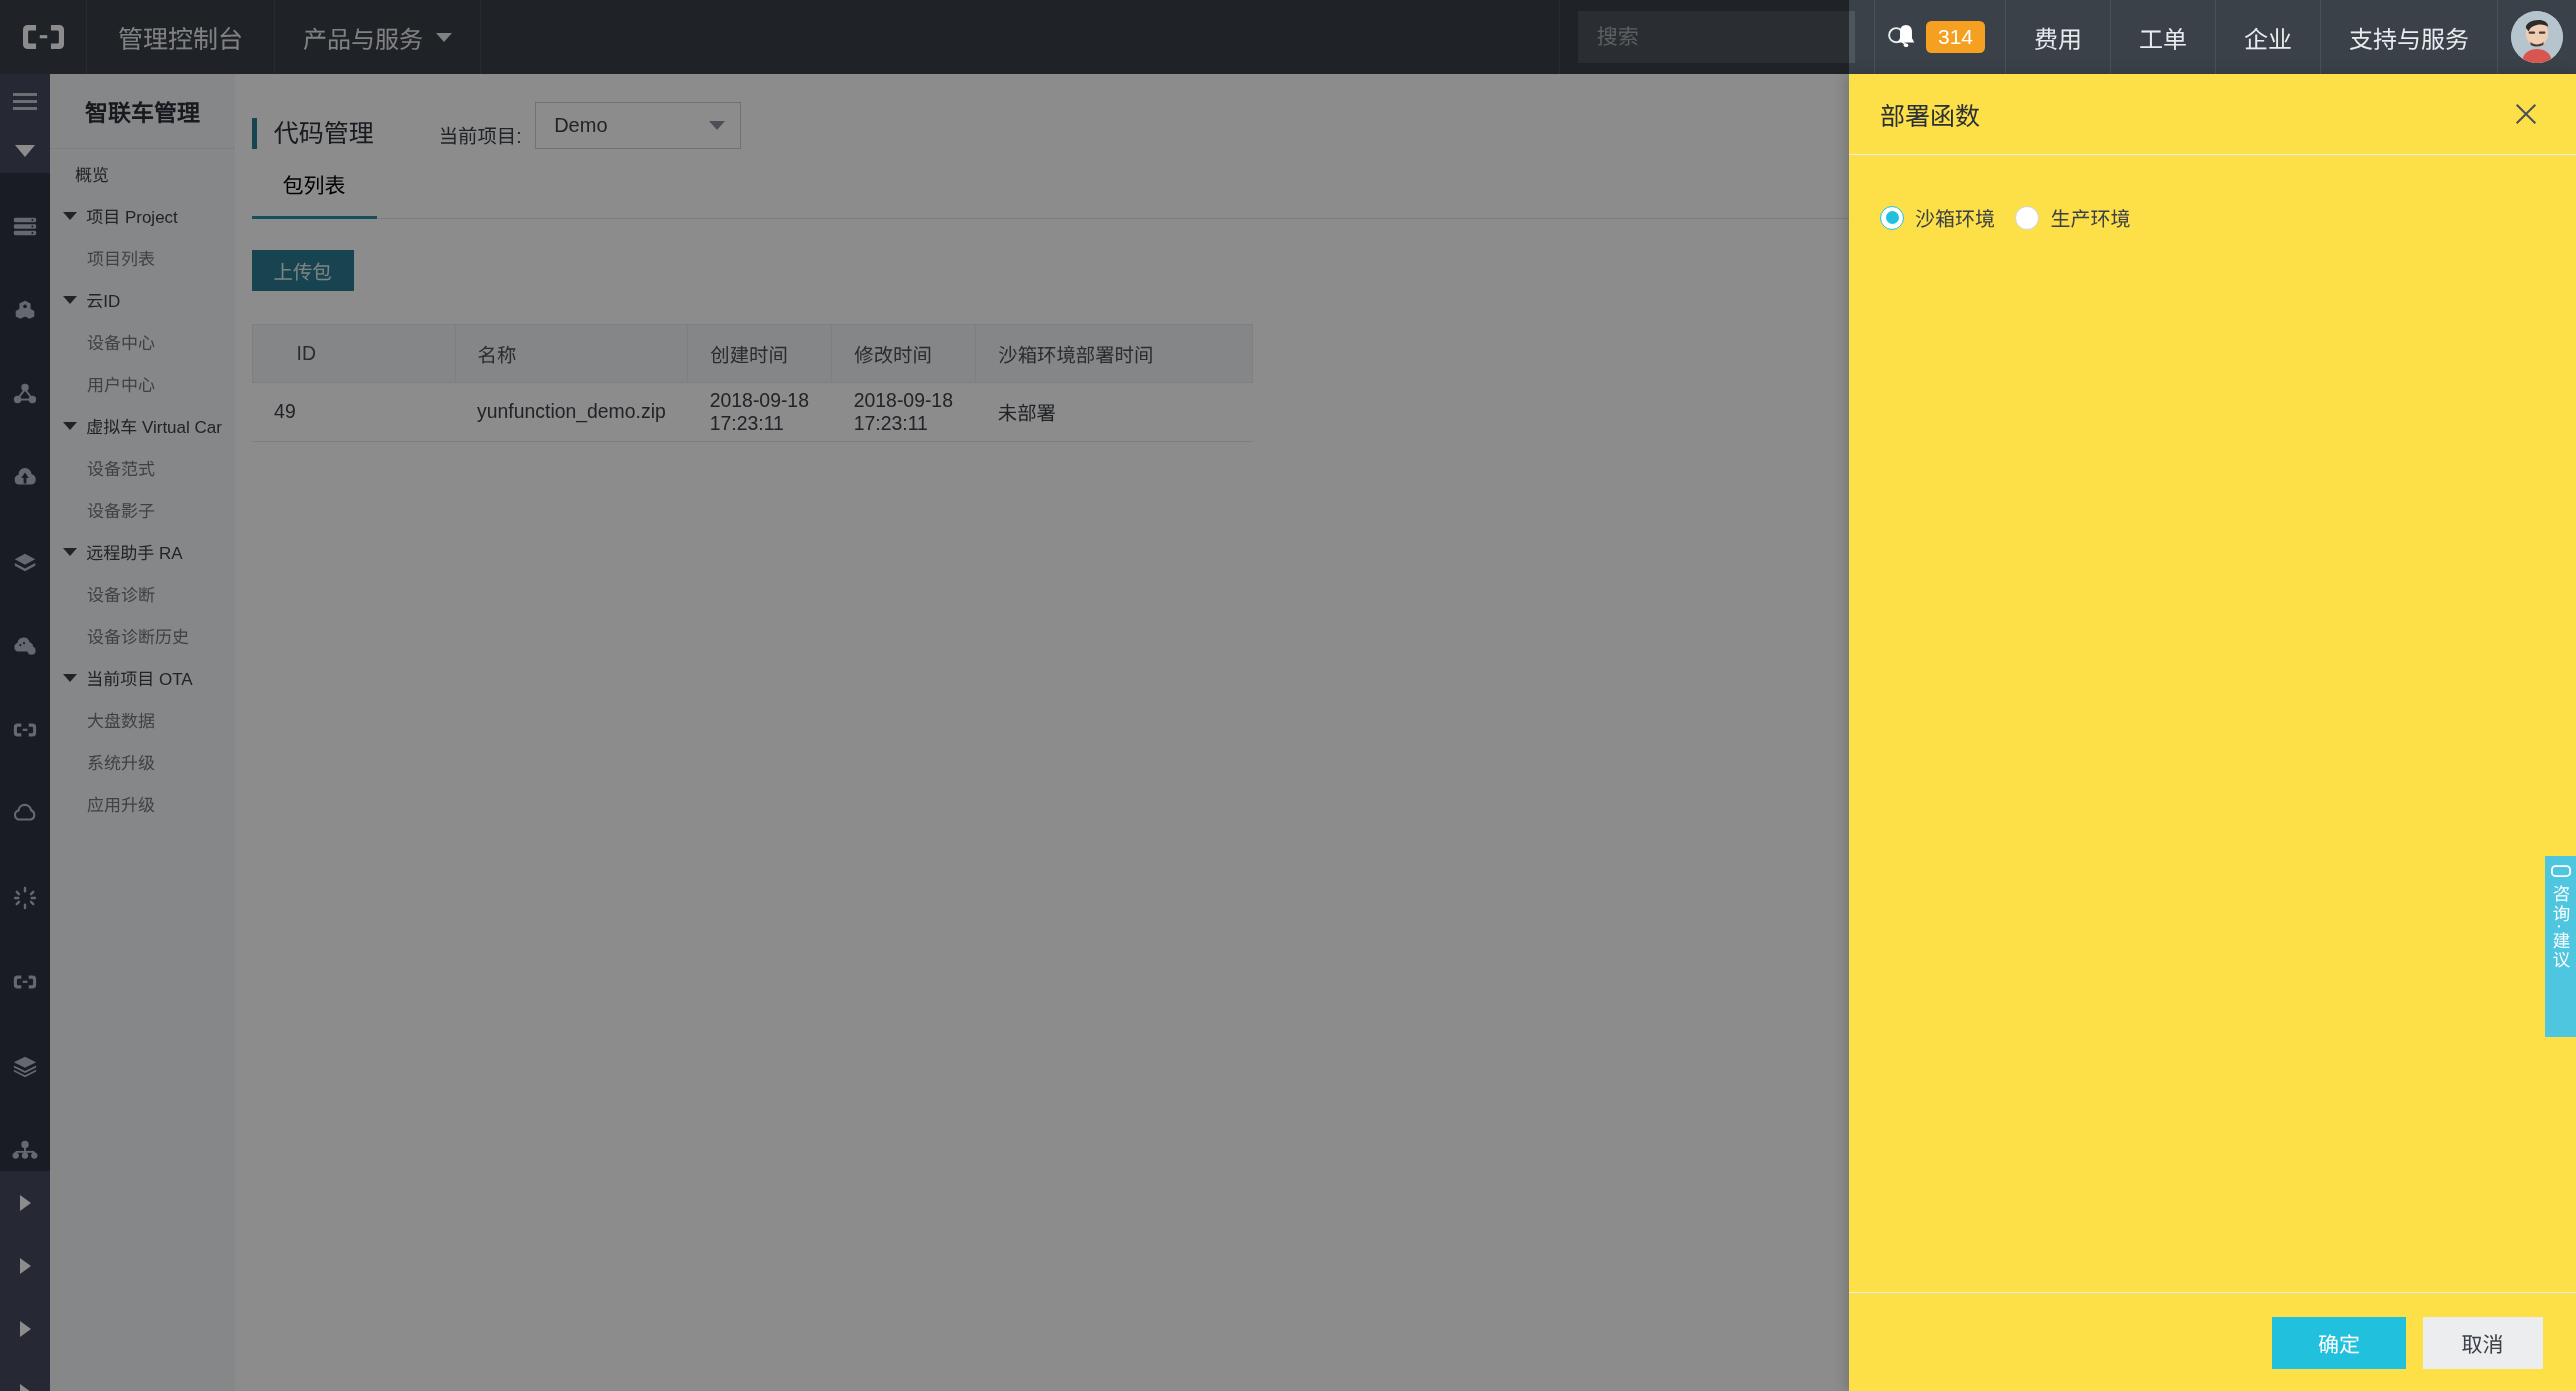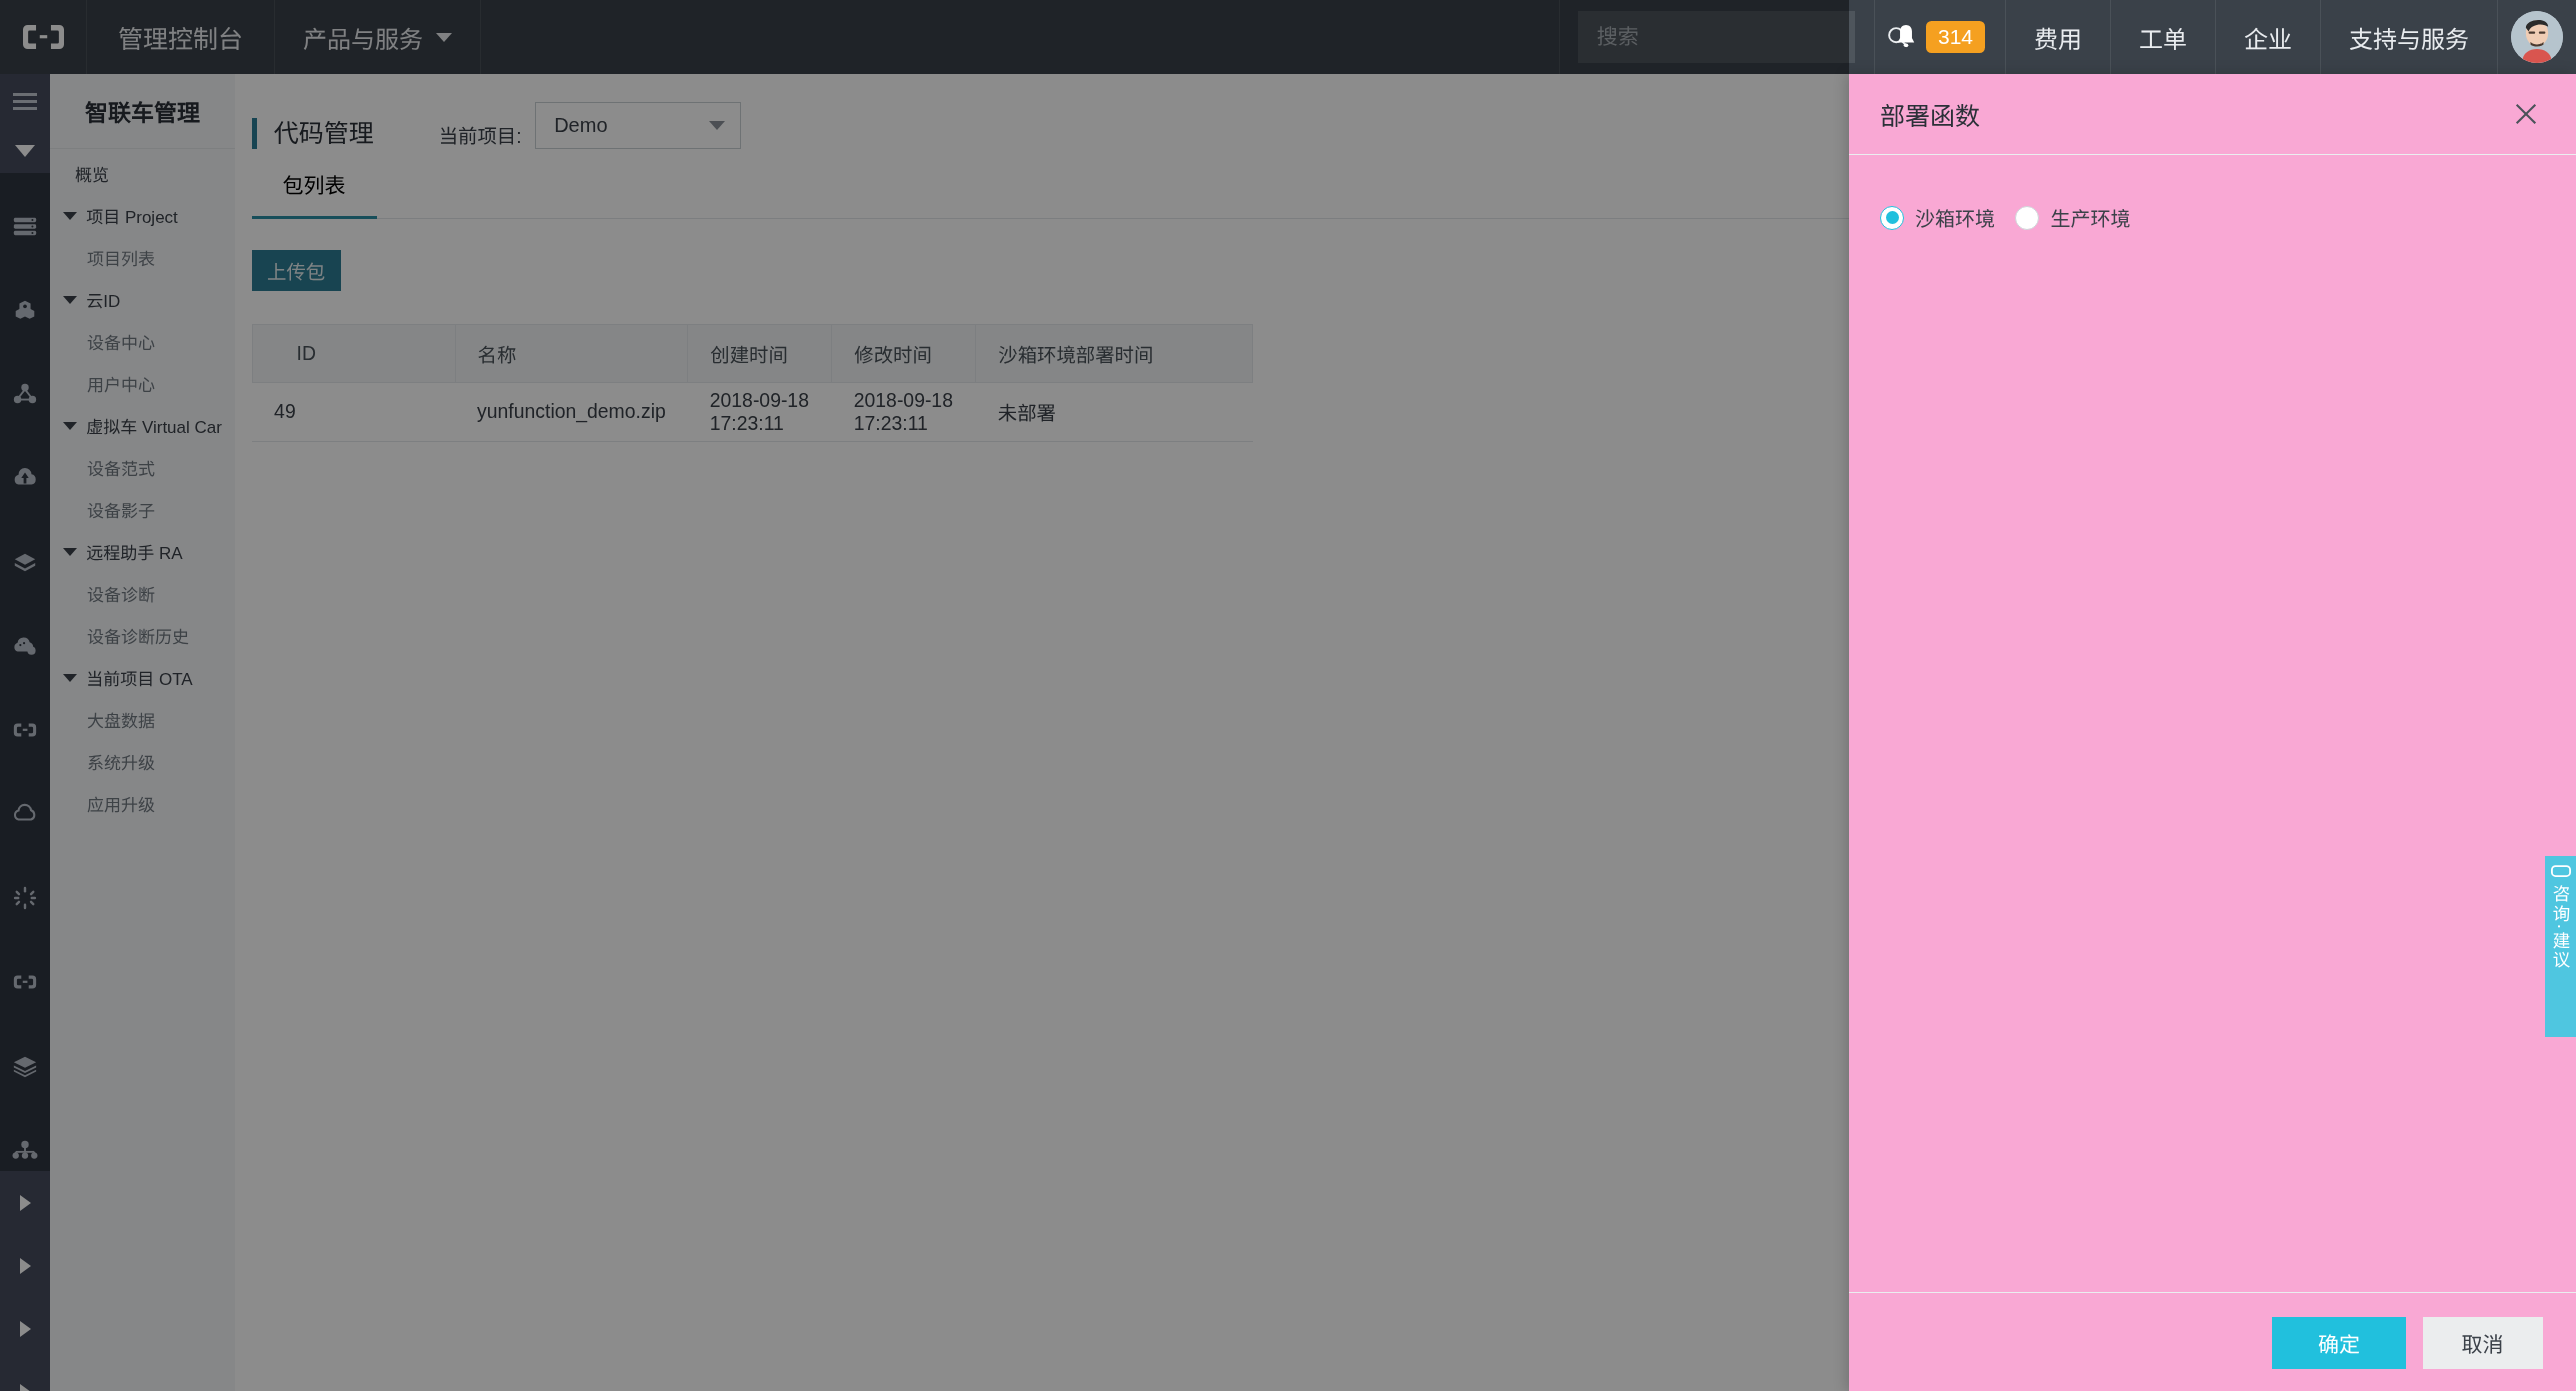--- a/index.html
+++ b/index.html
@@ -183,7 +183,7 @@
   
   .drawer {
     position: absolute; top: 74px; right: 0; width: 727px; height: 1318px;
-    background: #f9a8d4; z-index: 50; display: flex; flex-direction: column;
+    background: #fde047; z-index: 50; display: flex; flex-direction: column;
     box-shadow: -2.8px 0 13px rgba(0,0,0,0.18);
   }
   .drawer-head {

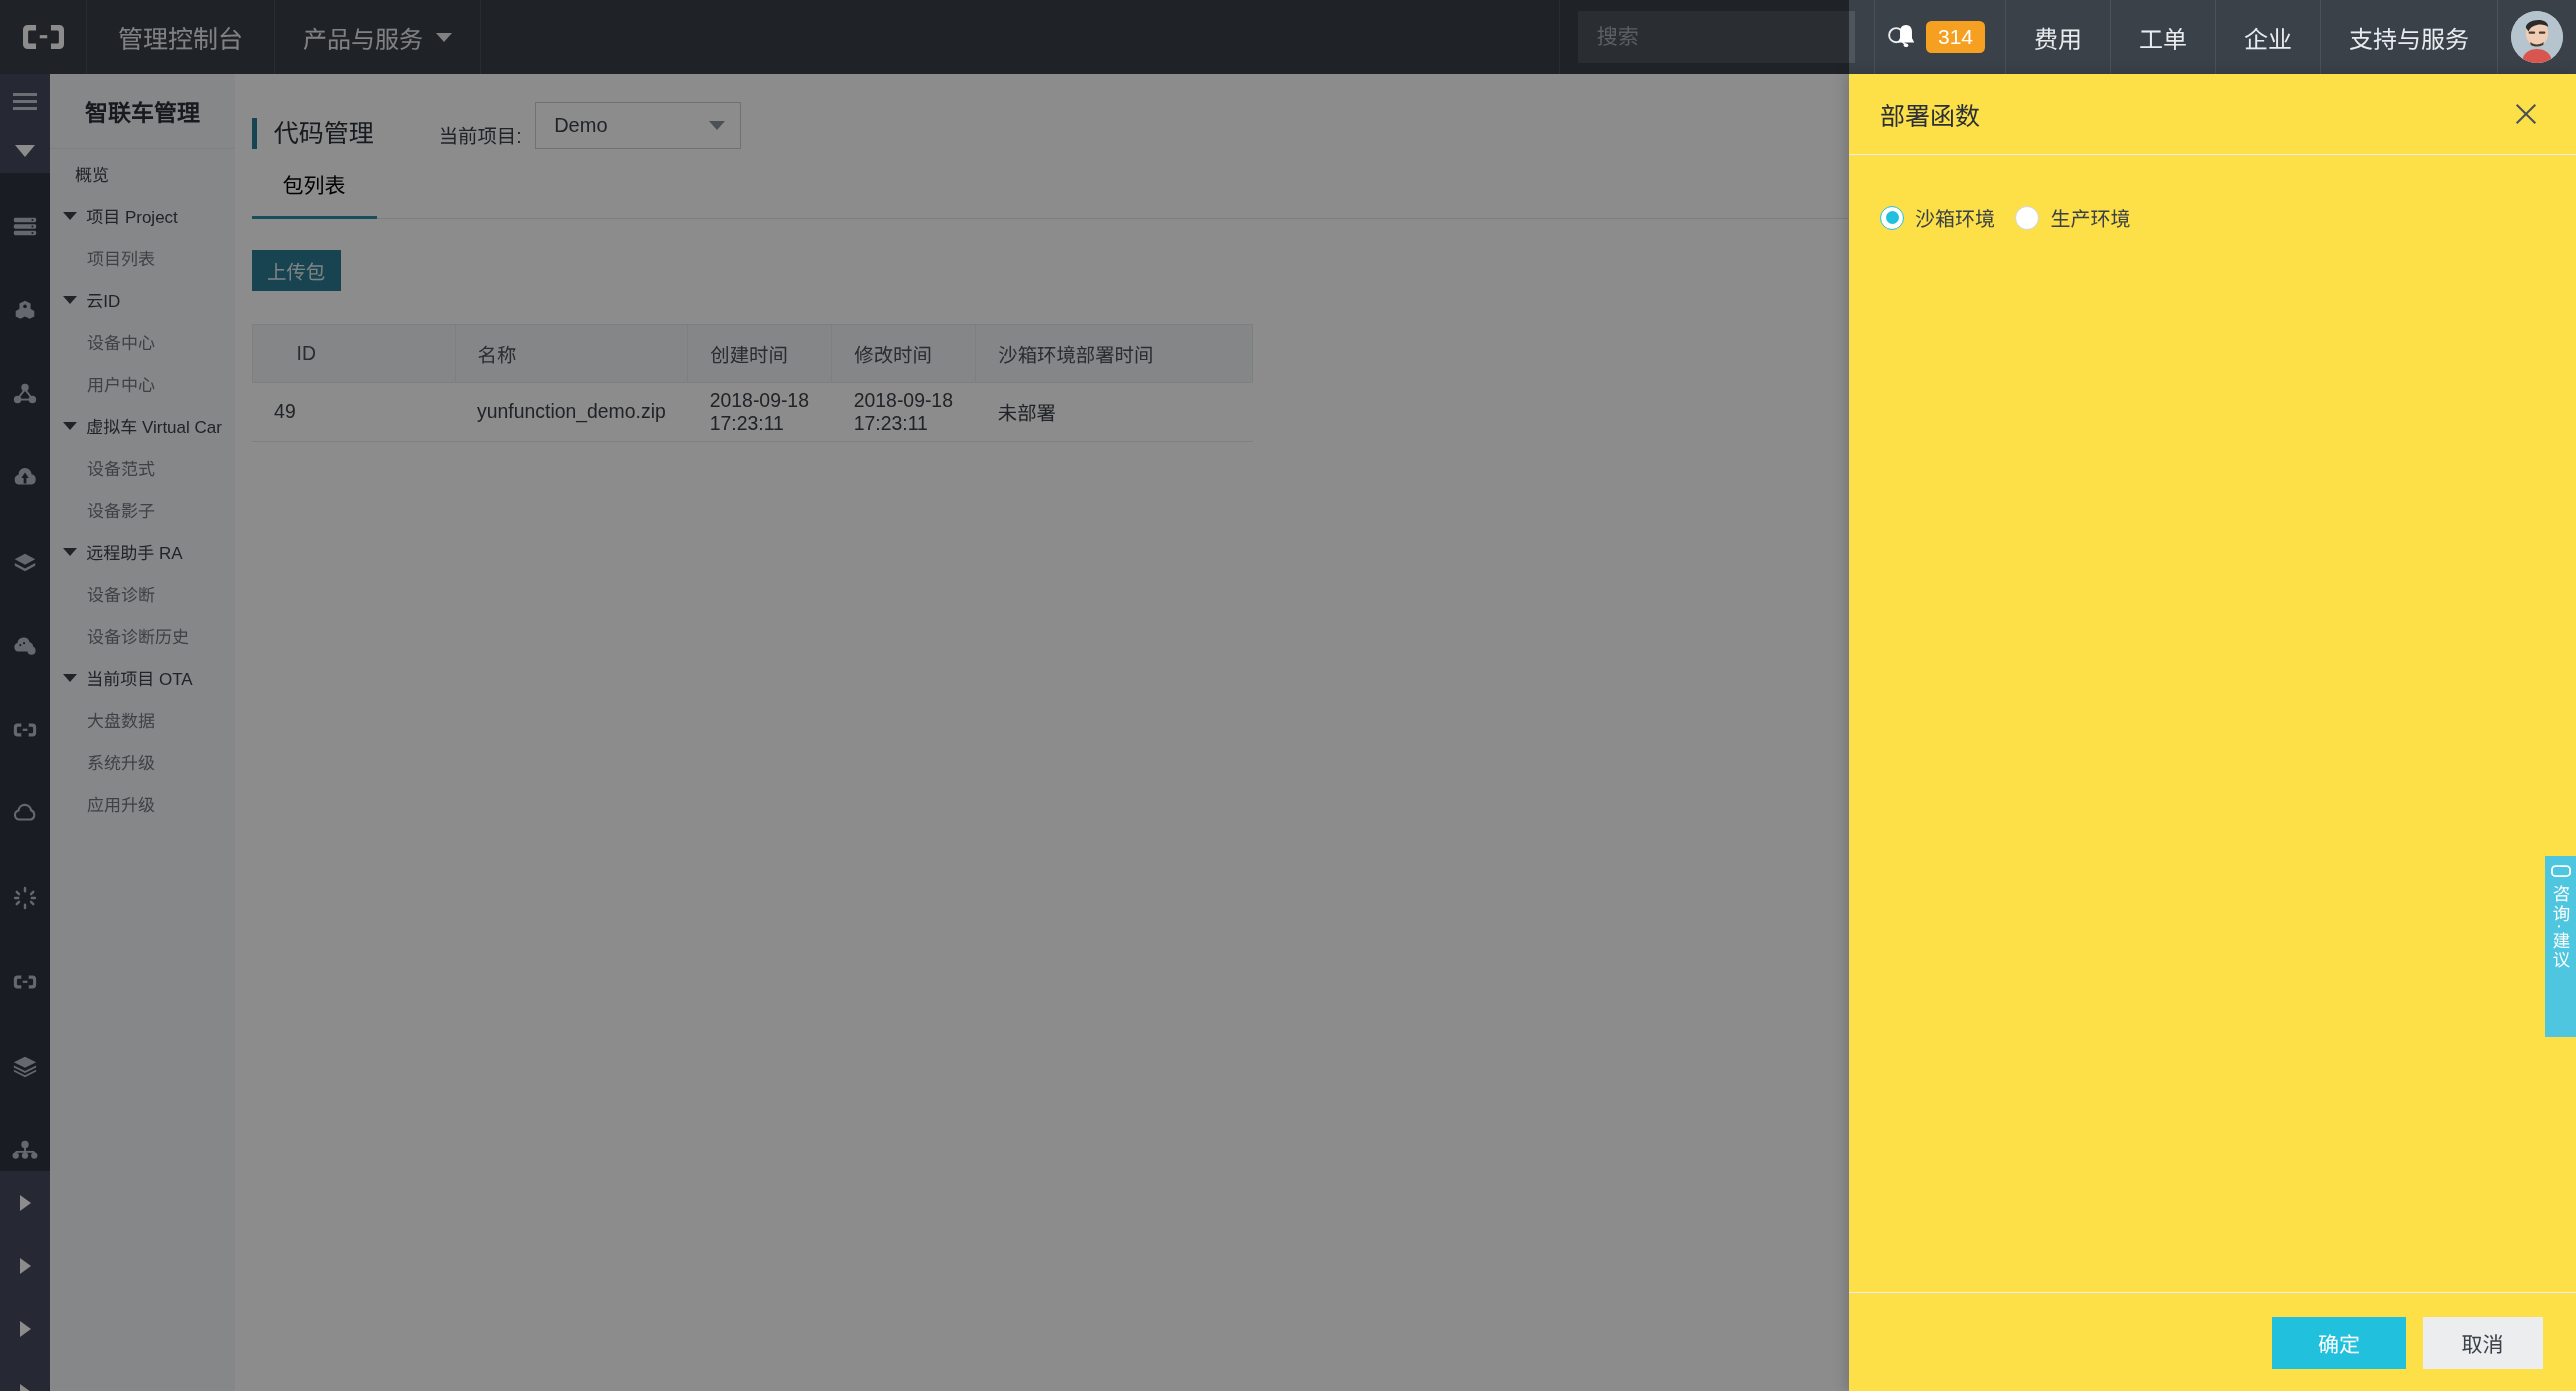--- a/index.html
+++ b/index.html
@@ -150,7 +150,7 @@
   }
   .toolbar { padding: 31px 0 0 16.6px; }
   .btn-upload {
-    width: 89px; height: 41px; background: #2d7d94; color: #e6eef0;
+    width: 102px; height: 41px; background: #2d7d94; color: #e6eef0;
     font-size: 19.4px; border: 0; cursor: pointer;
     font-family: "Liberation Sans", "DejaVu Sans", sans-serif;
   }

